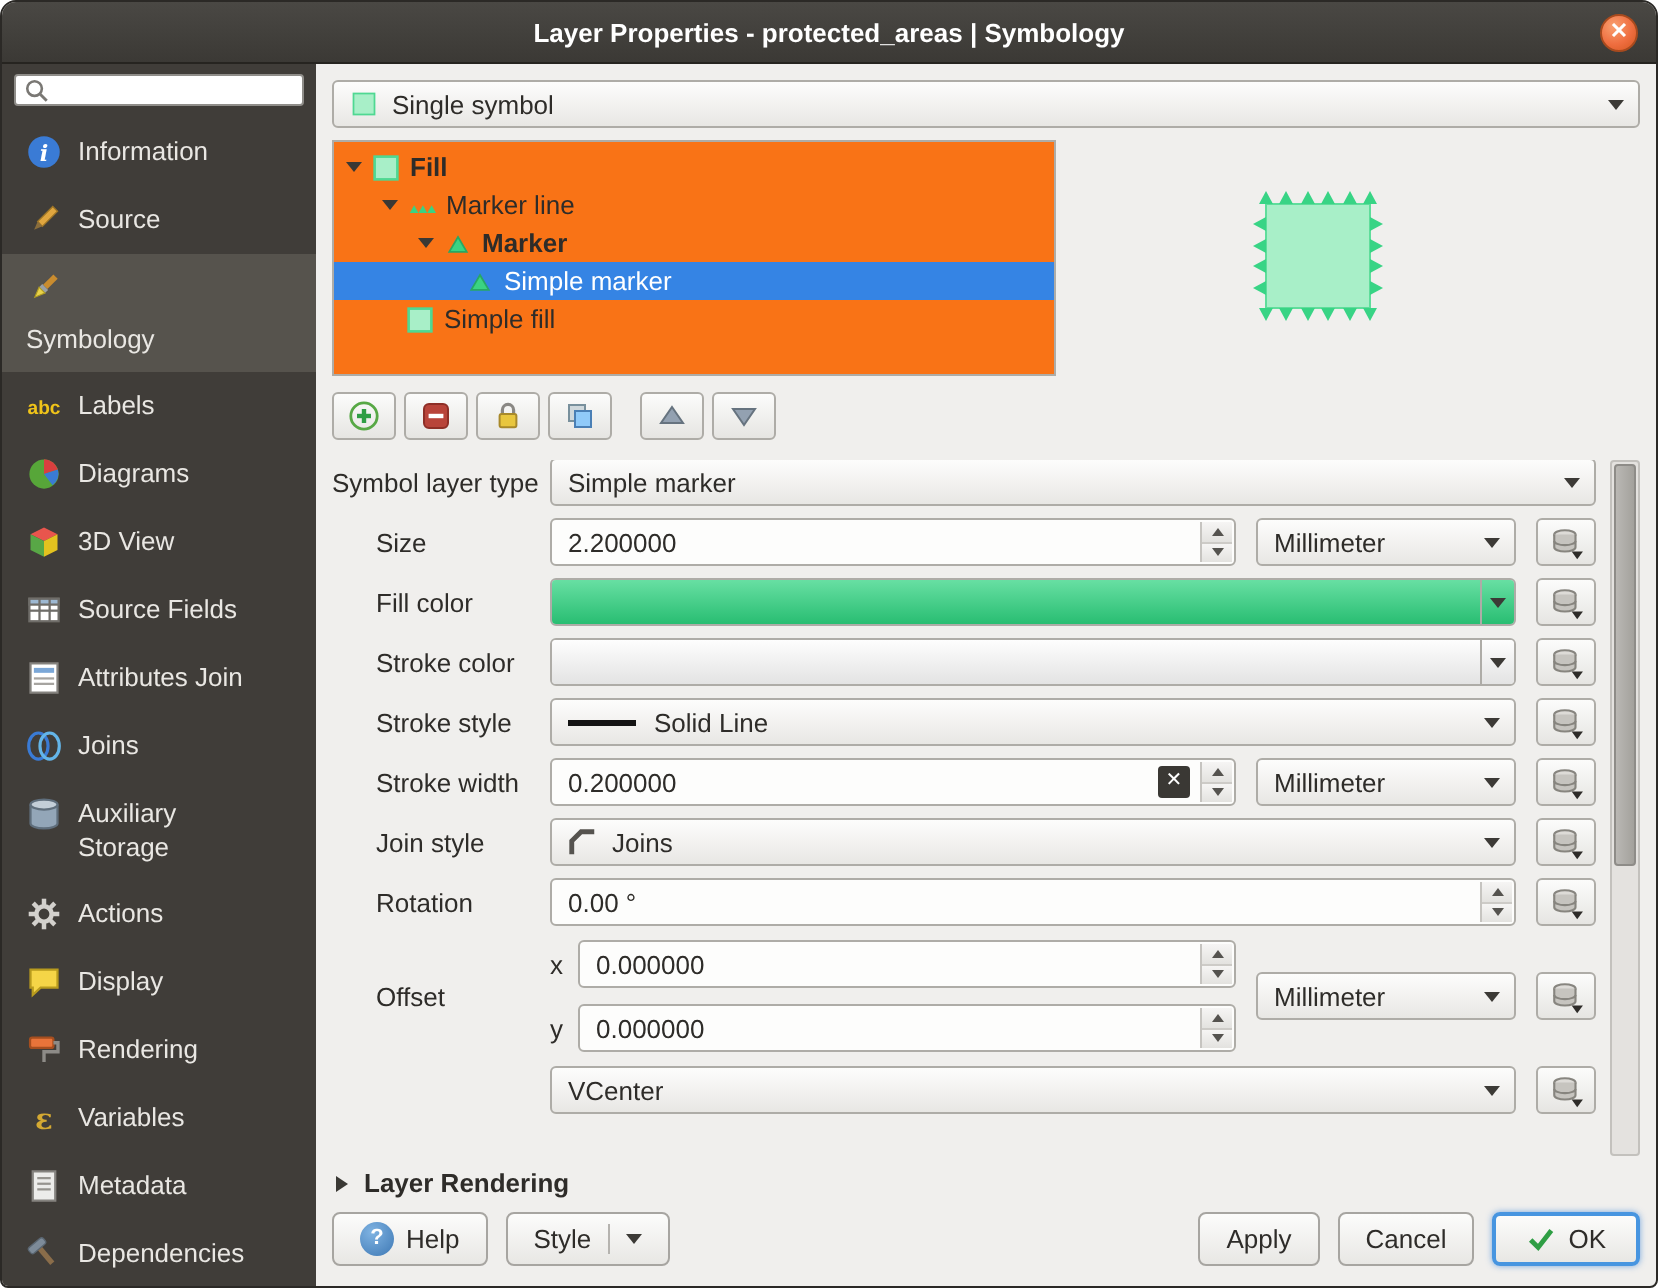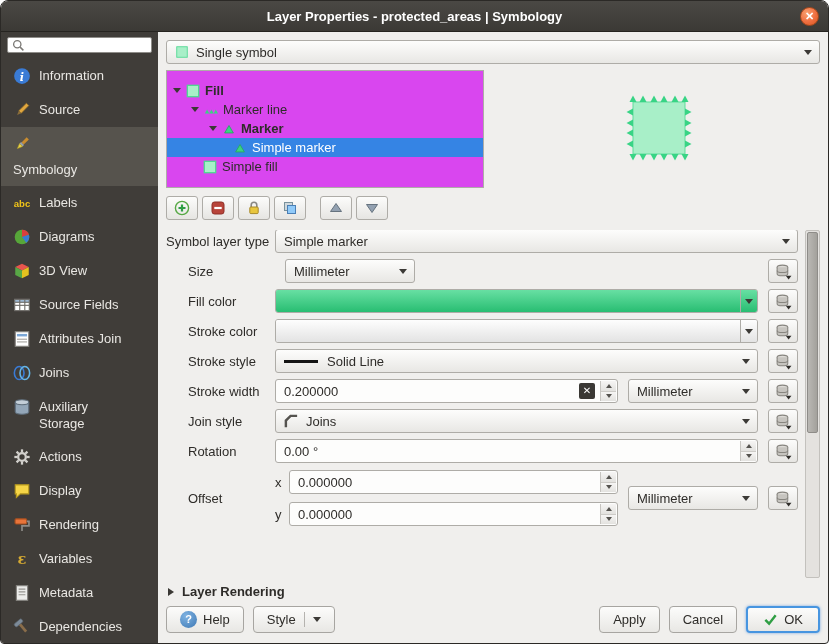--- a/index.html
+++ b/index.html
@@ -43,8 +43,8 @@
 
   
   .symbol-panel{position:relative;height:120px;margin-top:6px;}
-  .tree{position:absolute;left:0;top:0;width:318px;height:118px;background:#d946ef;border:1px solid #aeaca7;
-        padding-top:10px;overflow:hidden;}
+  .tree{position:absolute;left:0;top:0;width:362px;height:118px;background:#f97316;border:1px solid #aeaca7;
+        padding-top:3px;overflow:hidden;}
   .tree-row{height:19px;display:flex;align-items:center;gap:5px;white-space:nowrap;}
   .expander{width:0;height:0;border-left:4px solid transparent;border-right:4px solid transparent;
             border-top:5px solid #3a3834;flex:none;}

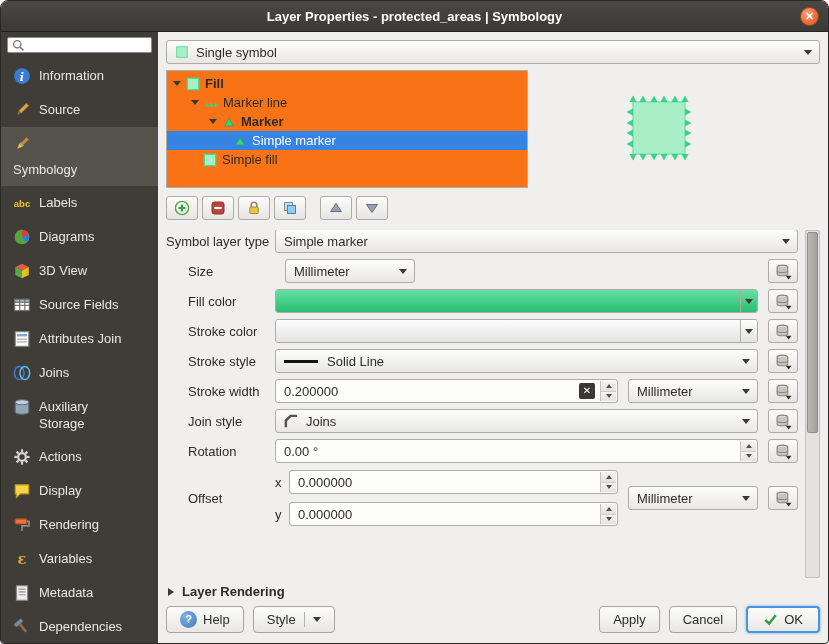--- a/index.html
+++ b/index.html
@@ -441,6 +441,17 @@
         <div class="frow">
           <div class="flabel indent">Size</div>
           <div class="control-zone">
+            <div class="spin">
+              <span>2.200000</span>
+              <span class="spin-btns">
+                <span>
+                    <i class="tri-up"></i>
+                  </span>
+                <span>
+                    <i class="tri-down"></i>
+                  </span>
+              </span>
+            </div>
             <div class="dropdown unit">
               <span>Millimeter</span>
               <i class="dd-arrow"></i>

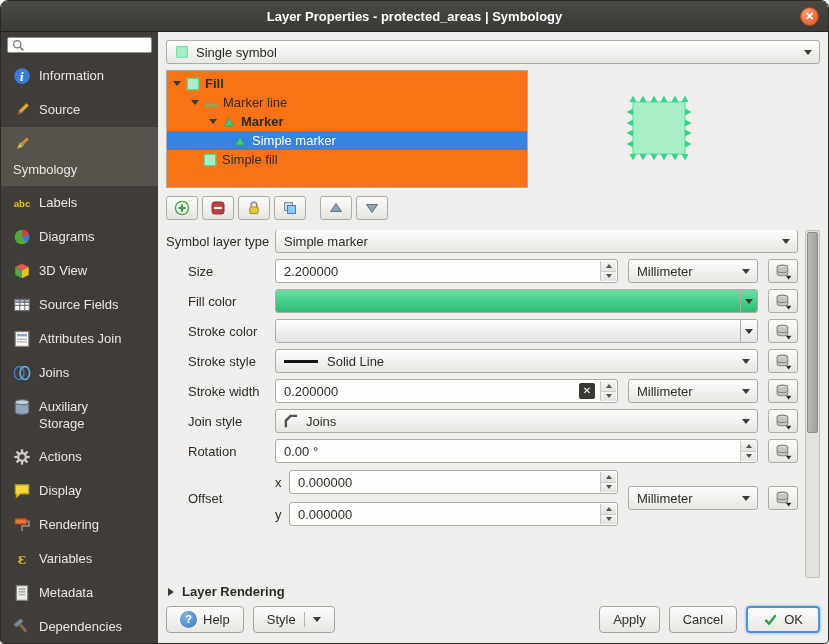--- a/index.html
+++ b/index.html
@@ -626,6 +626,20 @@
           </div>
         </div>
 
+        <div class="frow">
+          <div class="flabel indent"></div>
+          <div class="control-zone">
+            <div class="dropdown wide">
+              <span>VCenter</span>
+              <i class="dd-arrow"></i>
+            </div>
+          </div>
+          <div class="override-btn">
+            <svg width="17" height="17" viewBox="0 0 16 16">
+                <use href="#sym-override"></use>
+              </svg>
+          </div>
+        </div>
 
         <div class="scrollbar">
           <div class="scroll-thumb"></div>

